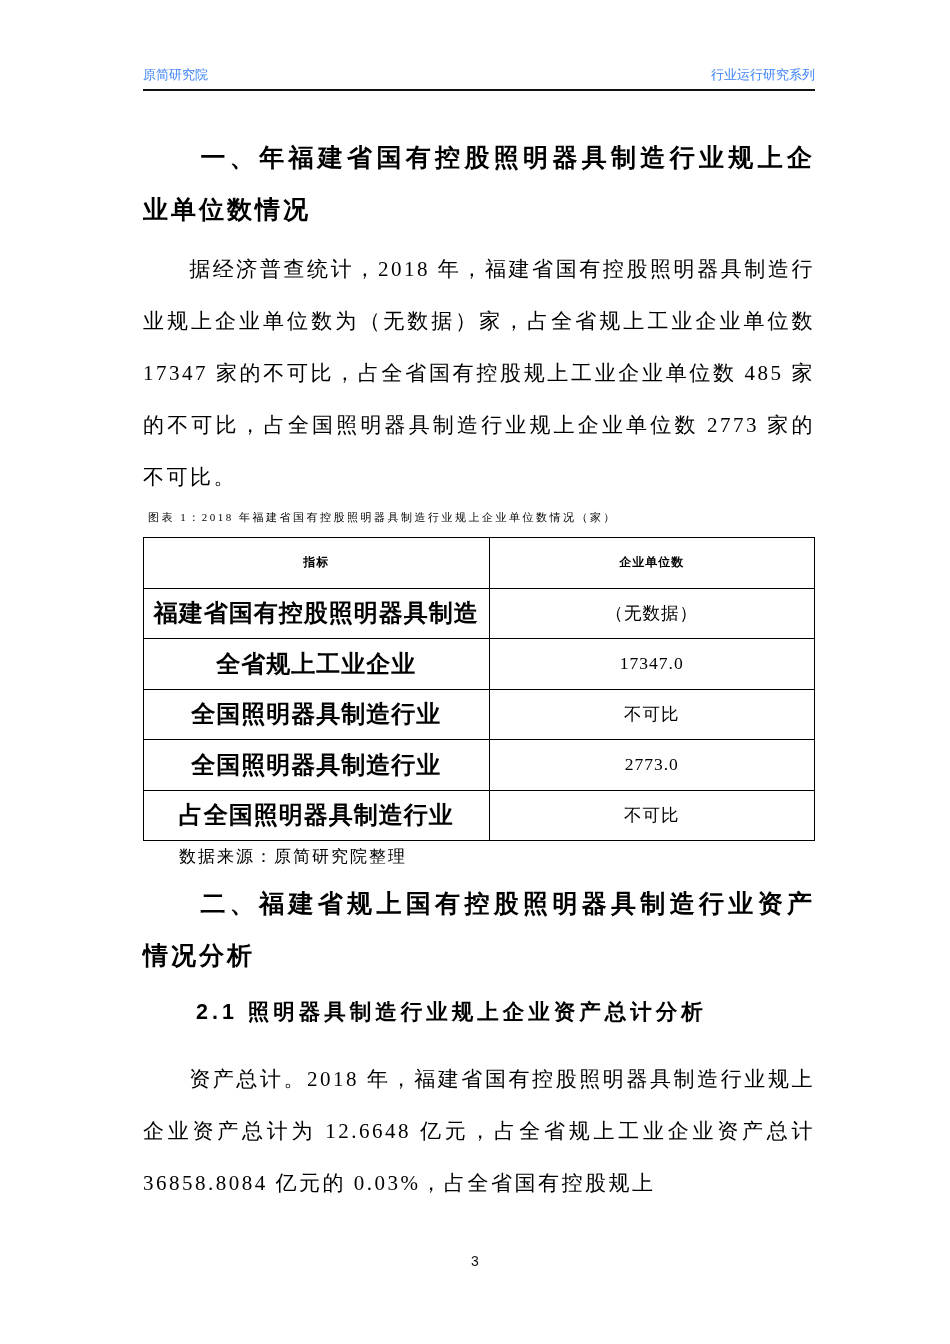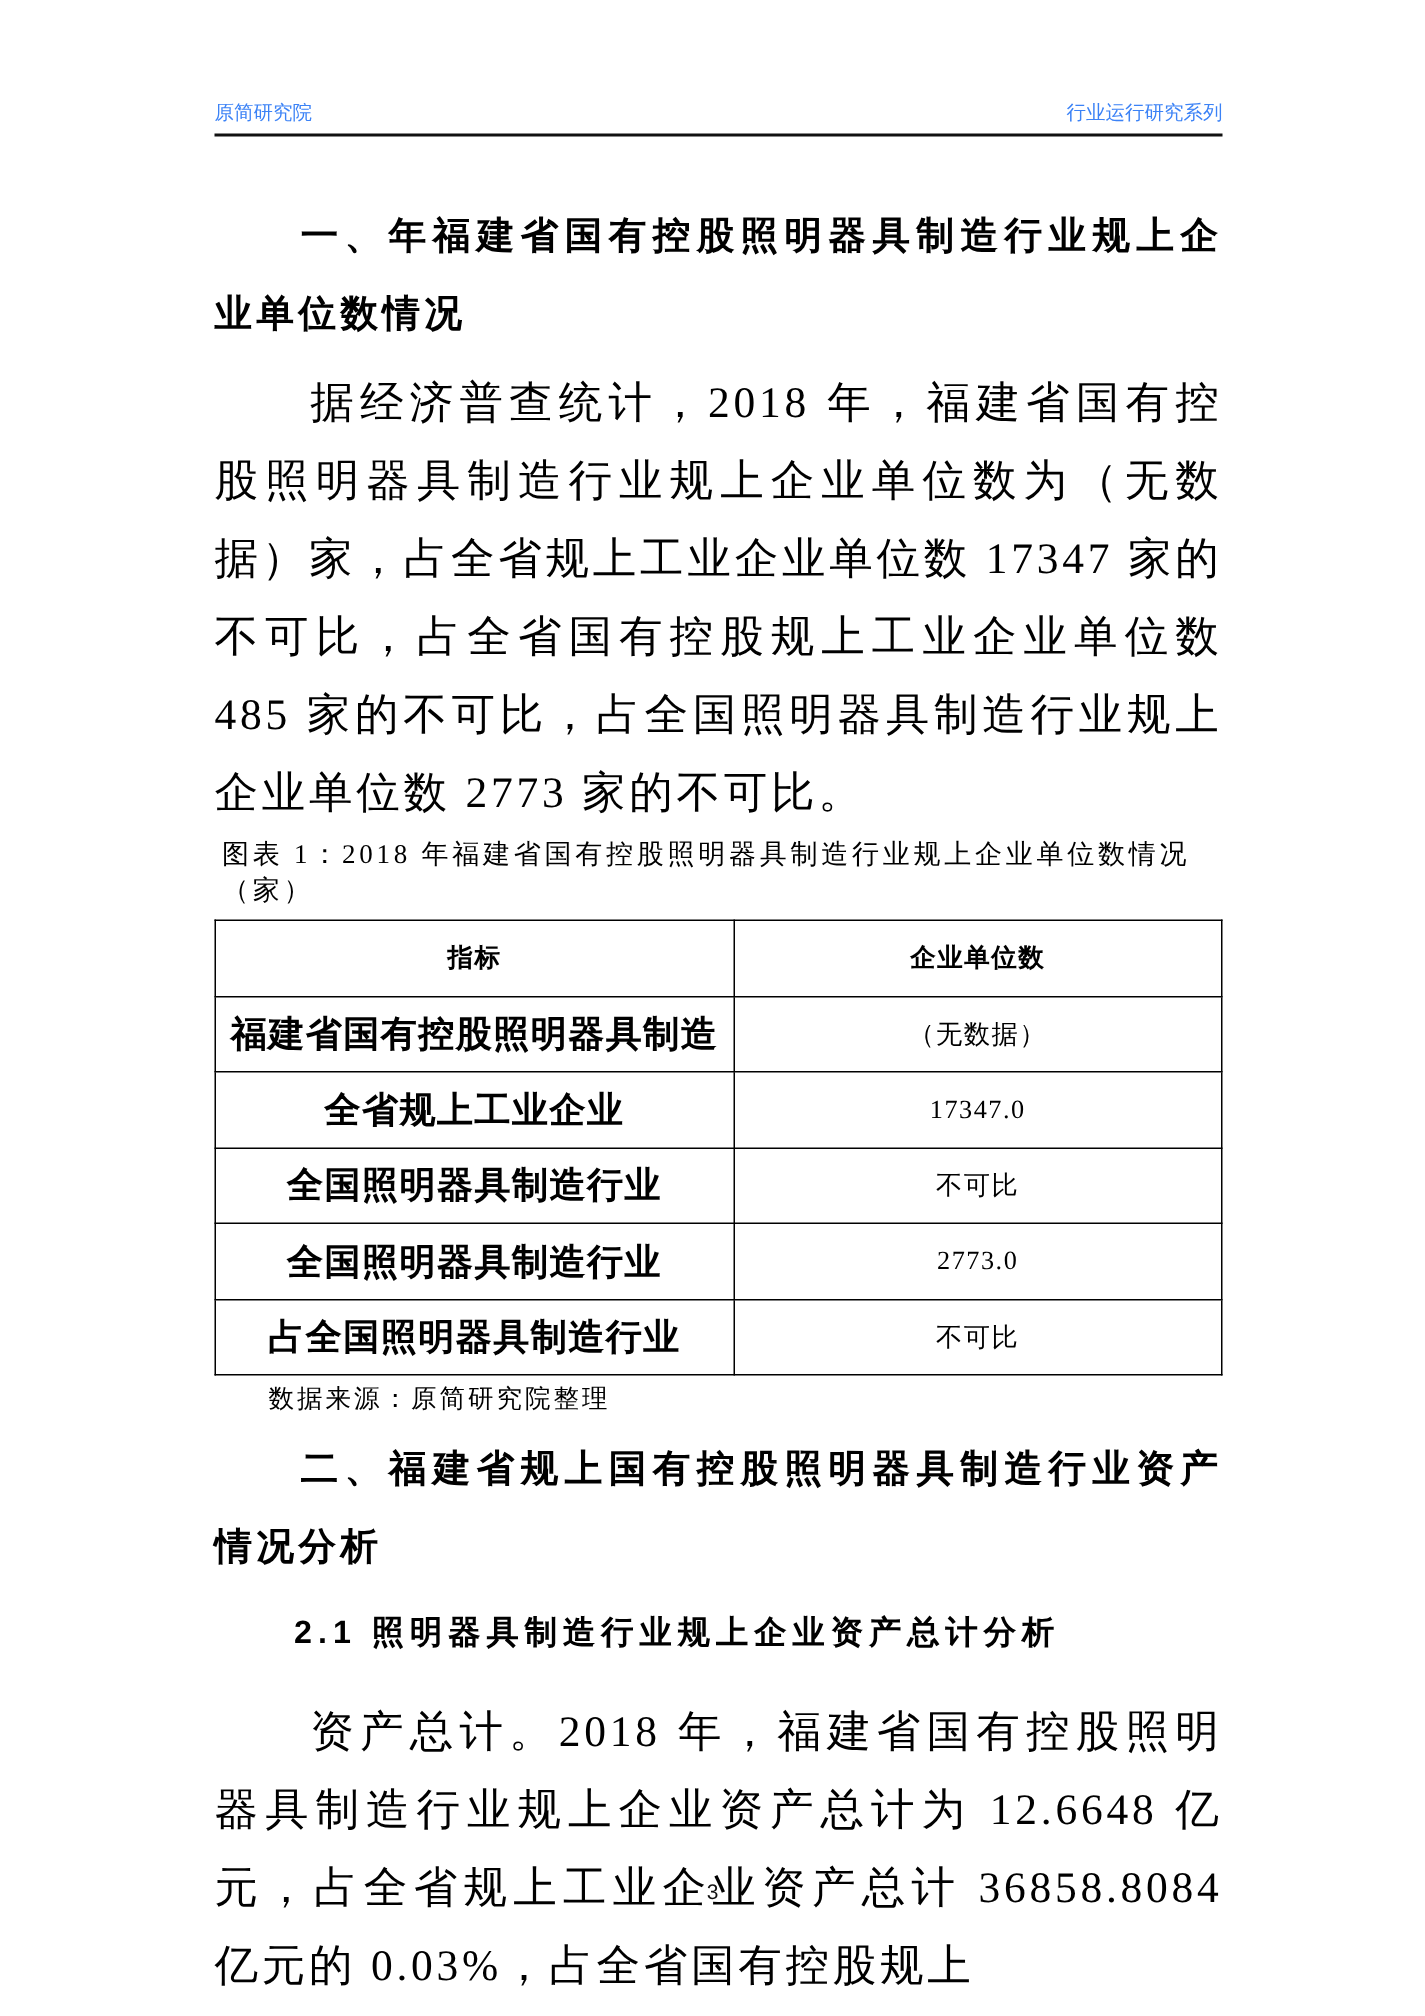--- a/index.html
+++ b/index.html
@@ -58,7 +58,7 @@
   }
   
   .body-para {
-    font-size: 29px;
+    font-size: 21px;
     letter-spacing: 2.5px;
     line-height: 52px;
     text-align: justify;

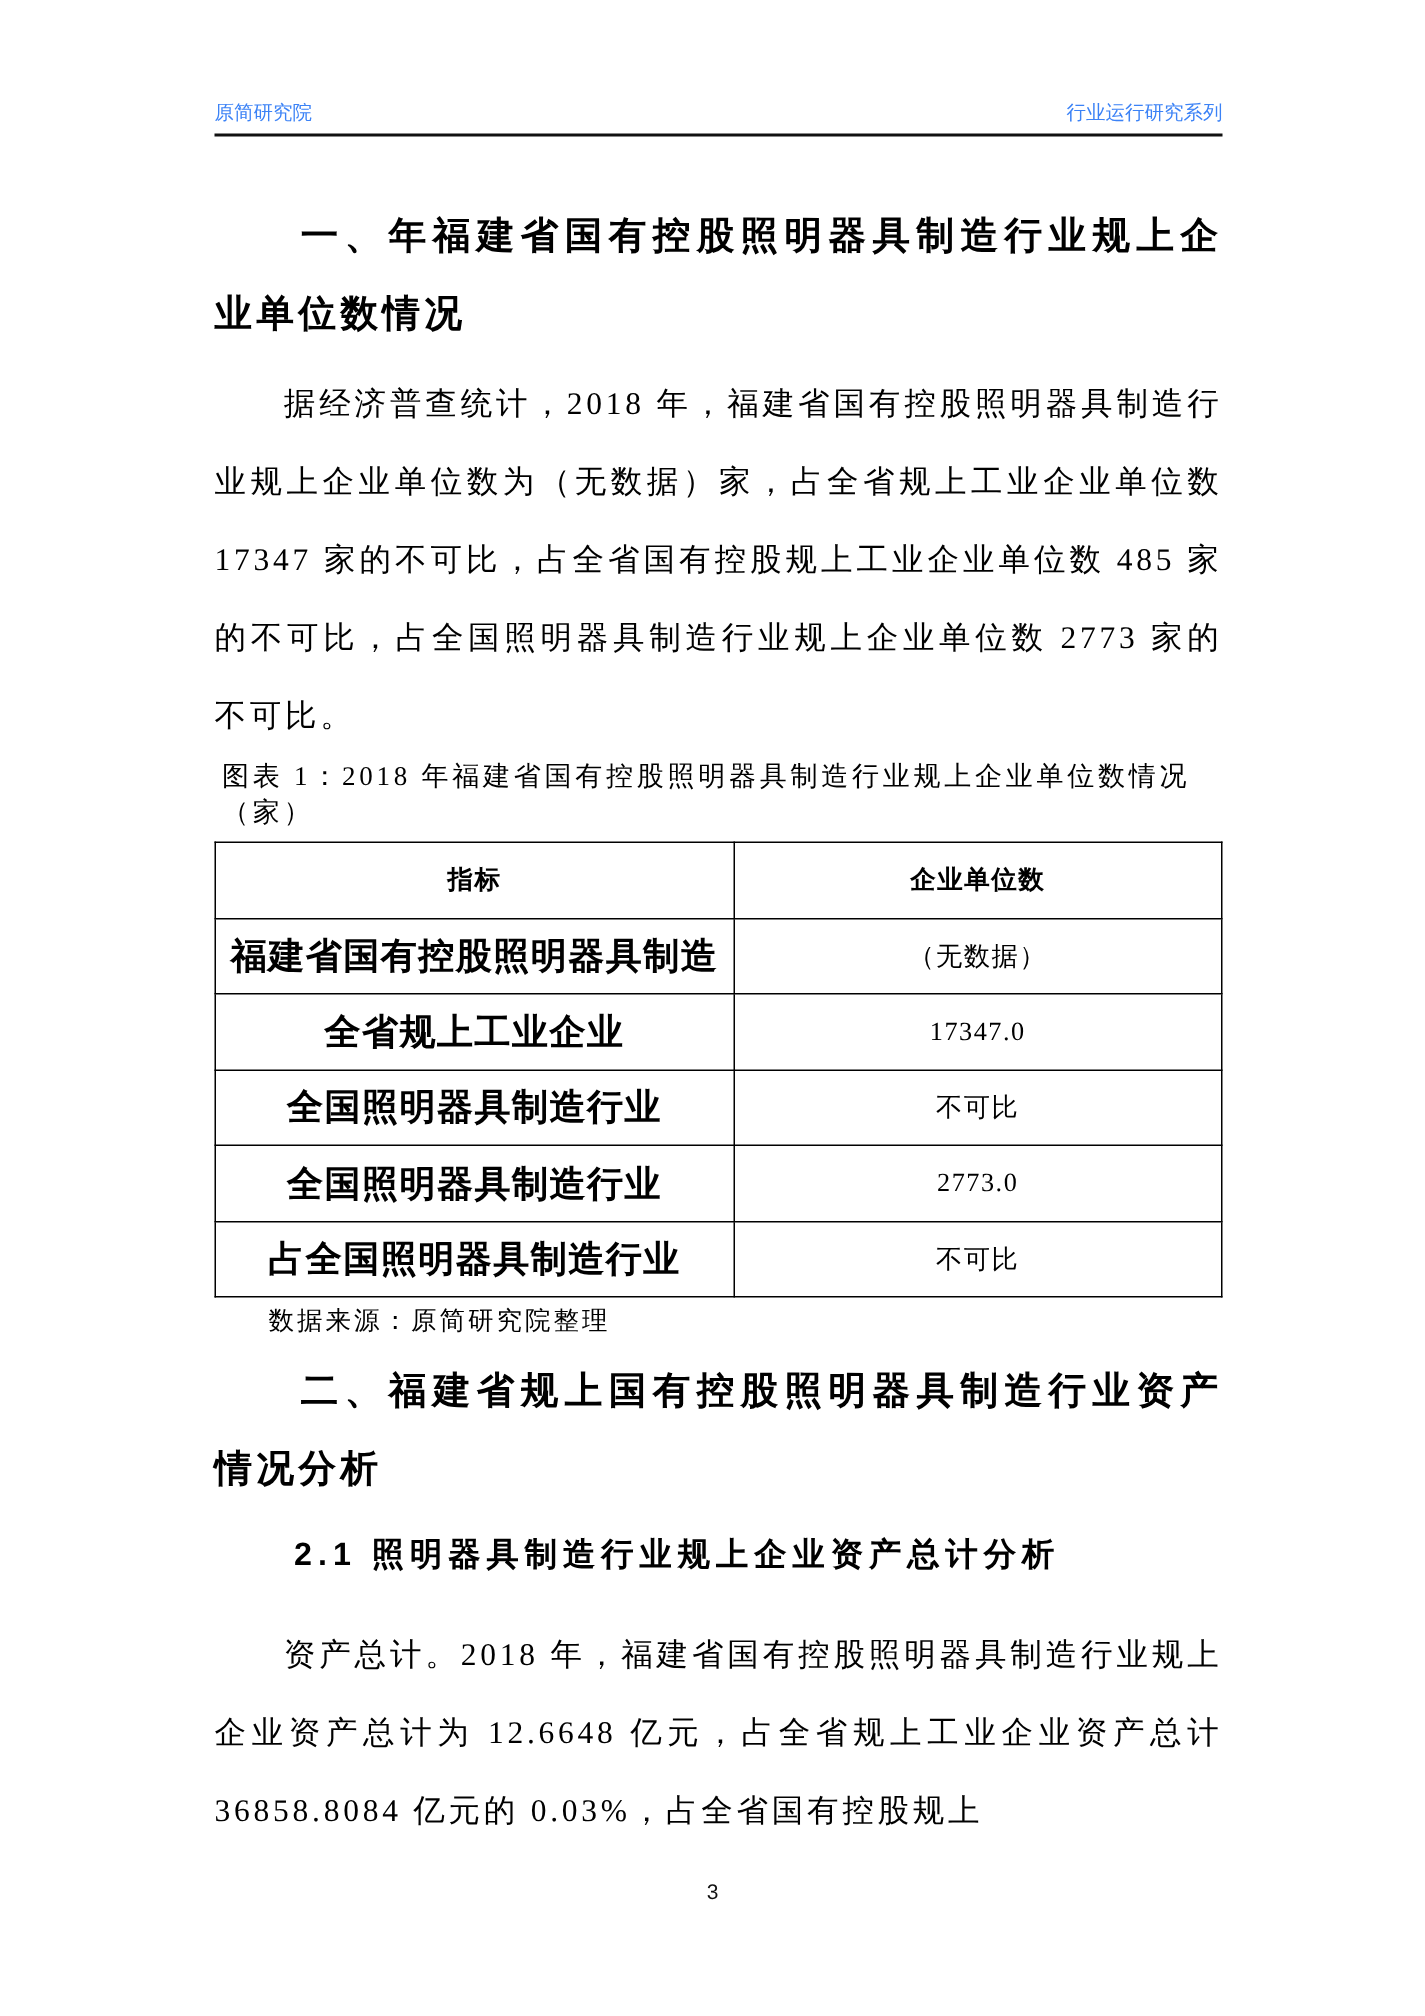--- a/index.html
+++ b/index.html
@@ -68,7 +68,7 @@
   .body-para.second { margin-top: 24px; }
   
   .fig-caption {
-    font-size: 18px;
+    font-size: 11px;
     letter-spacing: 2.5px;
     line-height: 24px;
     margin: 2px 0 8px 0;

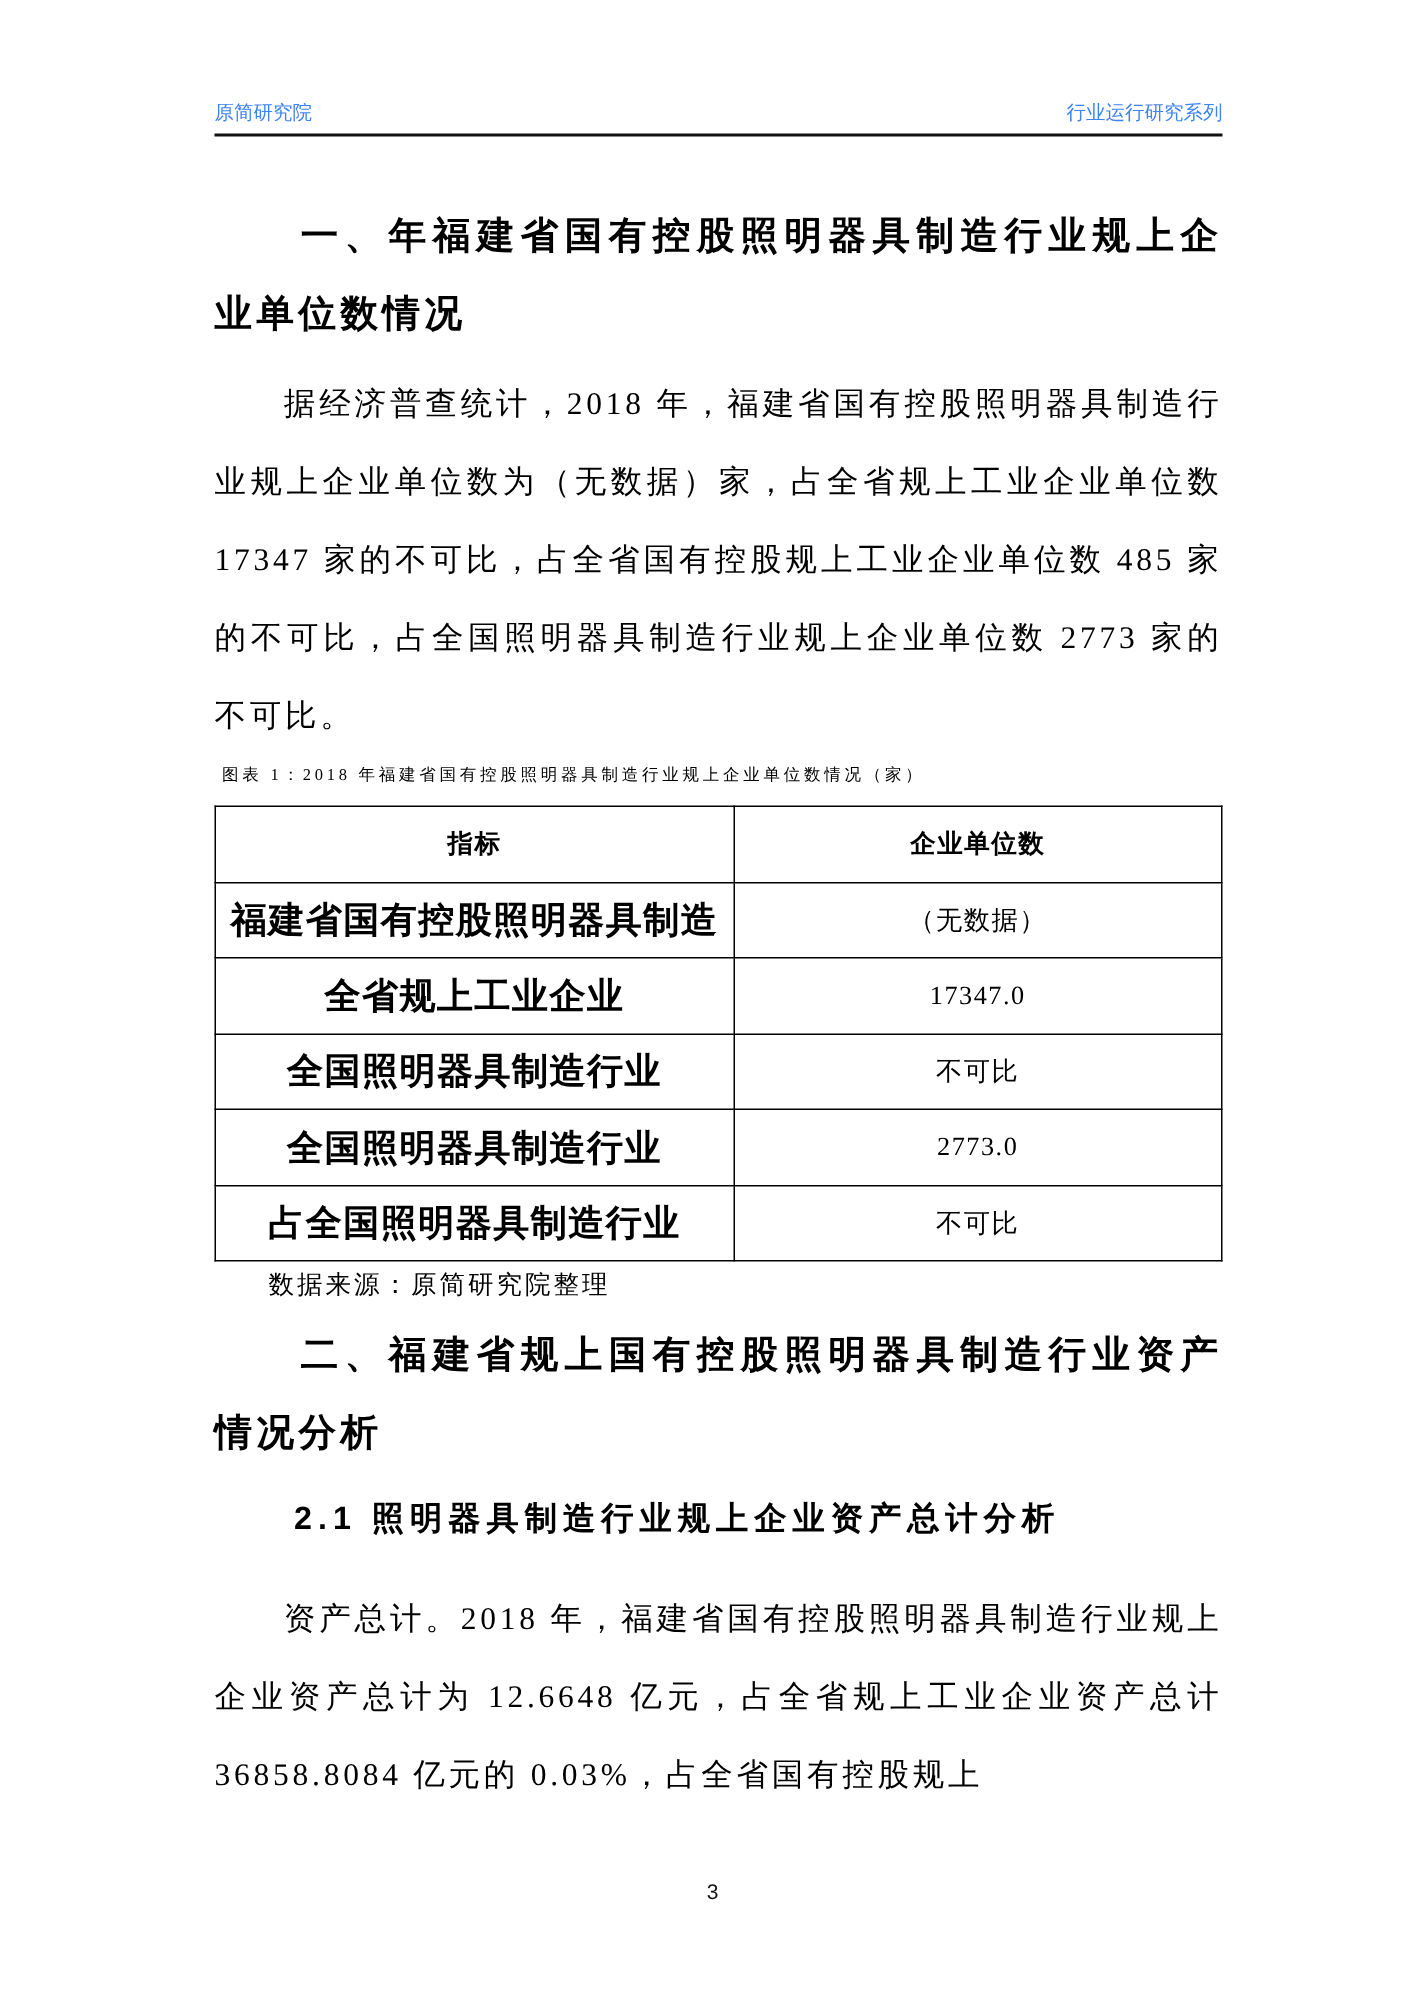--- a/index.html
+++ b/index.html
@@ -92,7 +92,7 @@
   table.units-table th {
     font-family: "Liberation Sans", "DejaVu Sans", sans-serif;
     font-weight: bold;
-    font-size: 17px;
+    font-size: 12px;
     letter-spacing: 1px;
   }
   table.units-table td.indicator {

